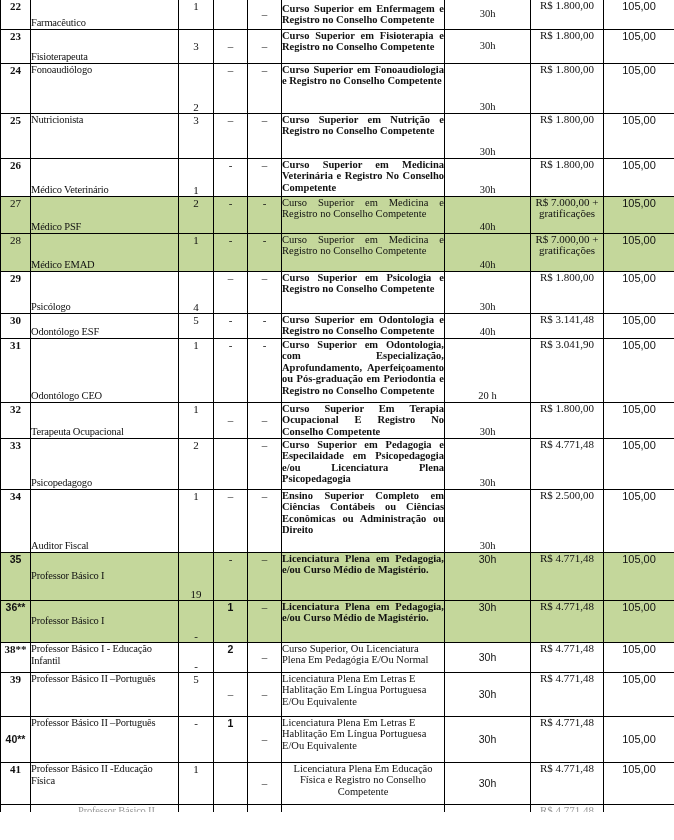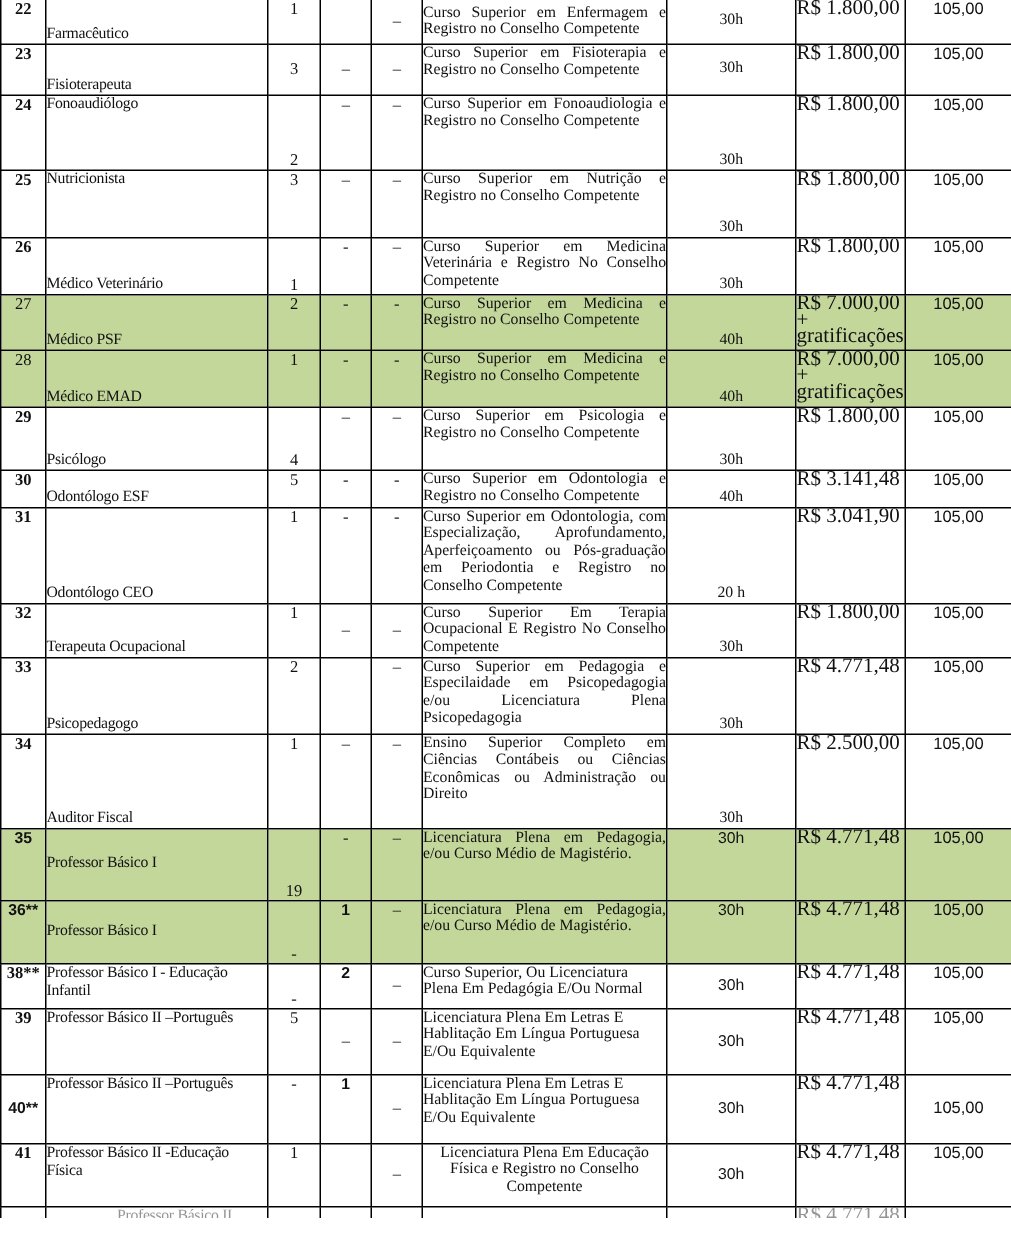--- a/index.html
+++ b/index.html
@@ -25,7 +25,7 @@
   .c-sm{text-align:center;font-size:11px;line-height:12px;padding:2px 1px 3px;}
   .sansb{font-family:"Liberation Sans","DejaVu Sans",sans-serif;font-weight:bold;font-size:10.5px;}
   .c-req{font-size:10.5px;line-height:11.6px;padding:1px 5px 1px 6px;text-align-last:left;}
-  .ra-j{text-align:justify;}
+  .ra-j{text-align:justify;font-weight:bold;}
   .ra-l{text-align:left;}
   .ra-c{text-align:center;text-align-last:center;}
   .c-carga{text-align:center;font-size:10.5px;line-height:12px;padding:3px 0 3px;}

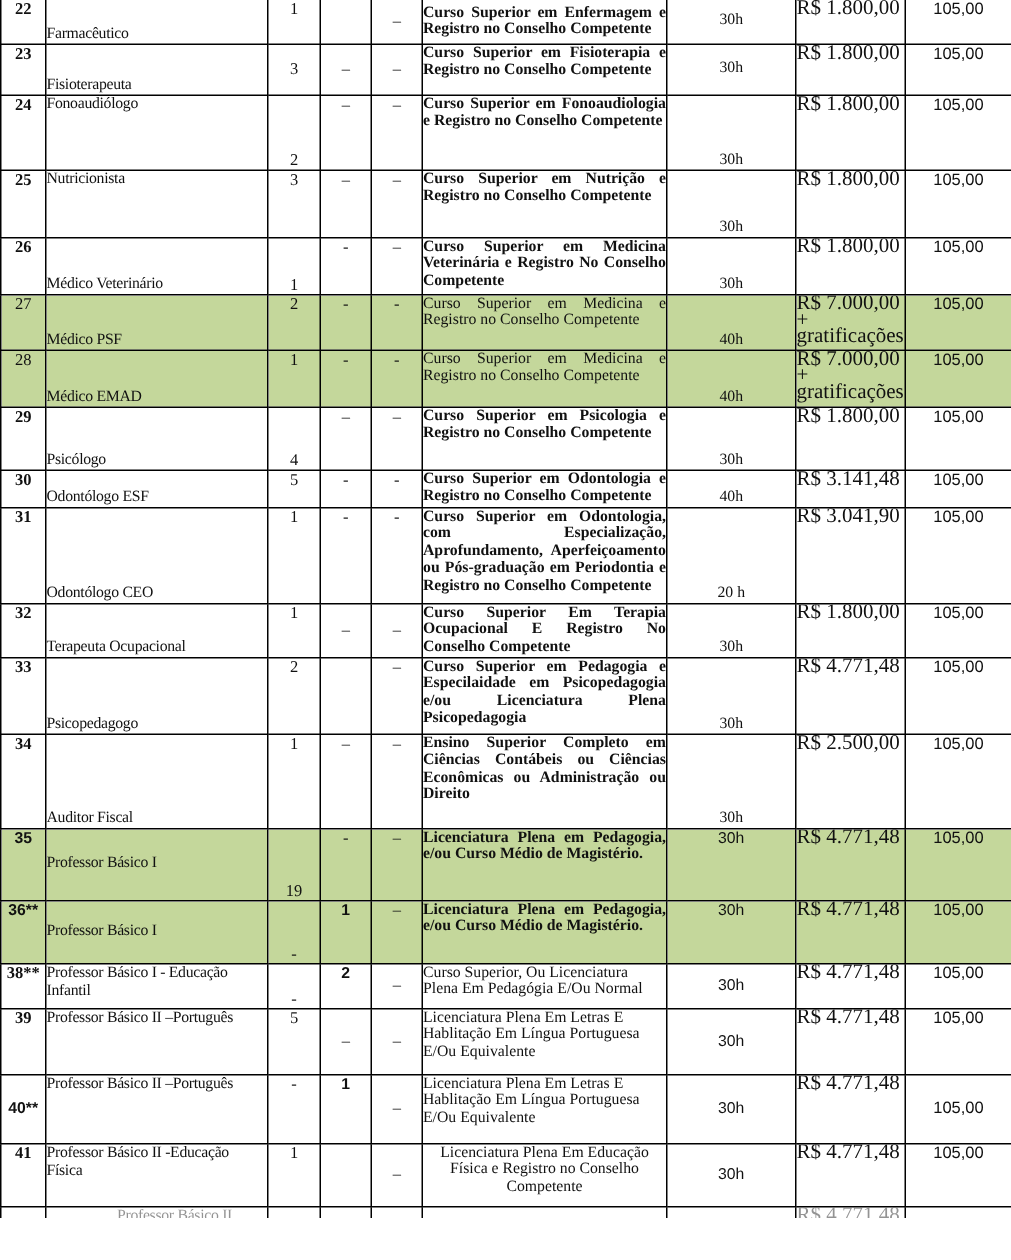--- a/index.html
+++ b/index.html
@@ -30,7 +30,7 @@
   .ra-c{text-align:center;text-align-last:center;}
   .c-carga{text-align:center;font-size:10.5px;line-height:12px;padding:3px 0 3px;}
   .sans{font-family:"Liberation Sans","DejaVu Sans",sans-serif;font-size:10.5px;}
-  .c-sal{text-align:left;font-size:14px;line-height:11px;padding:2px 3px;}
+  .c-sal{text-align:center;font-size:11px;line-height:11px;padding:2px 3px;}
   .c-taxa{text-align:center;font-family:"Liberation Sans","DejaVu Sans",sans-serif;
           font-size:11px;padding:3px 1px;}
   .clip{height:7px;overflow:hidden;}

